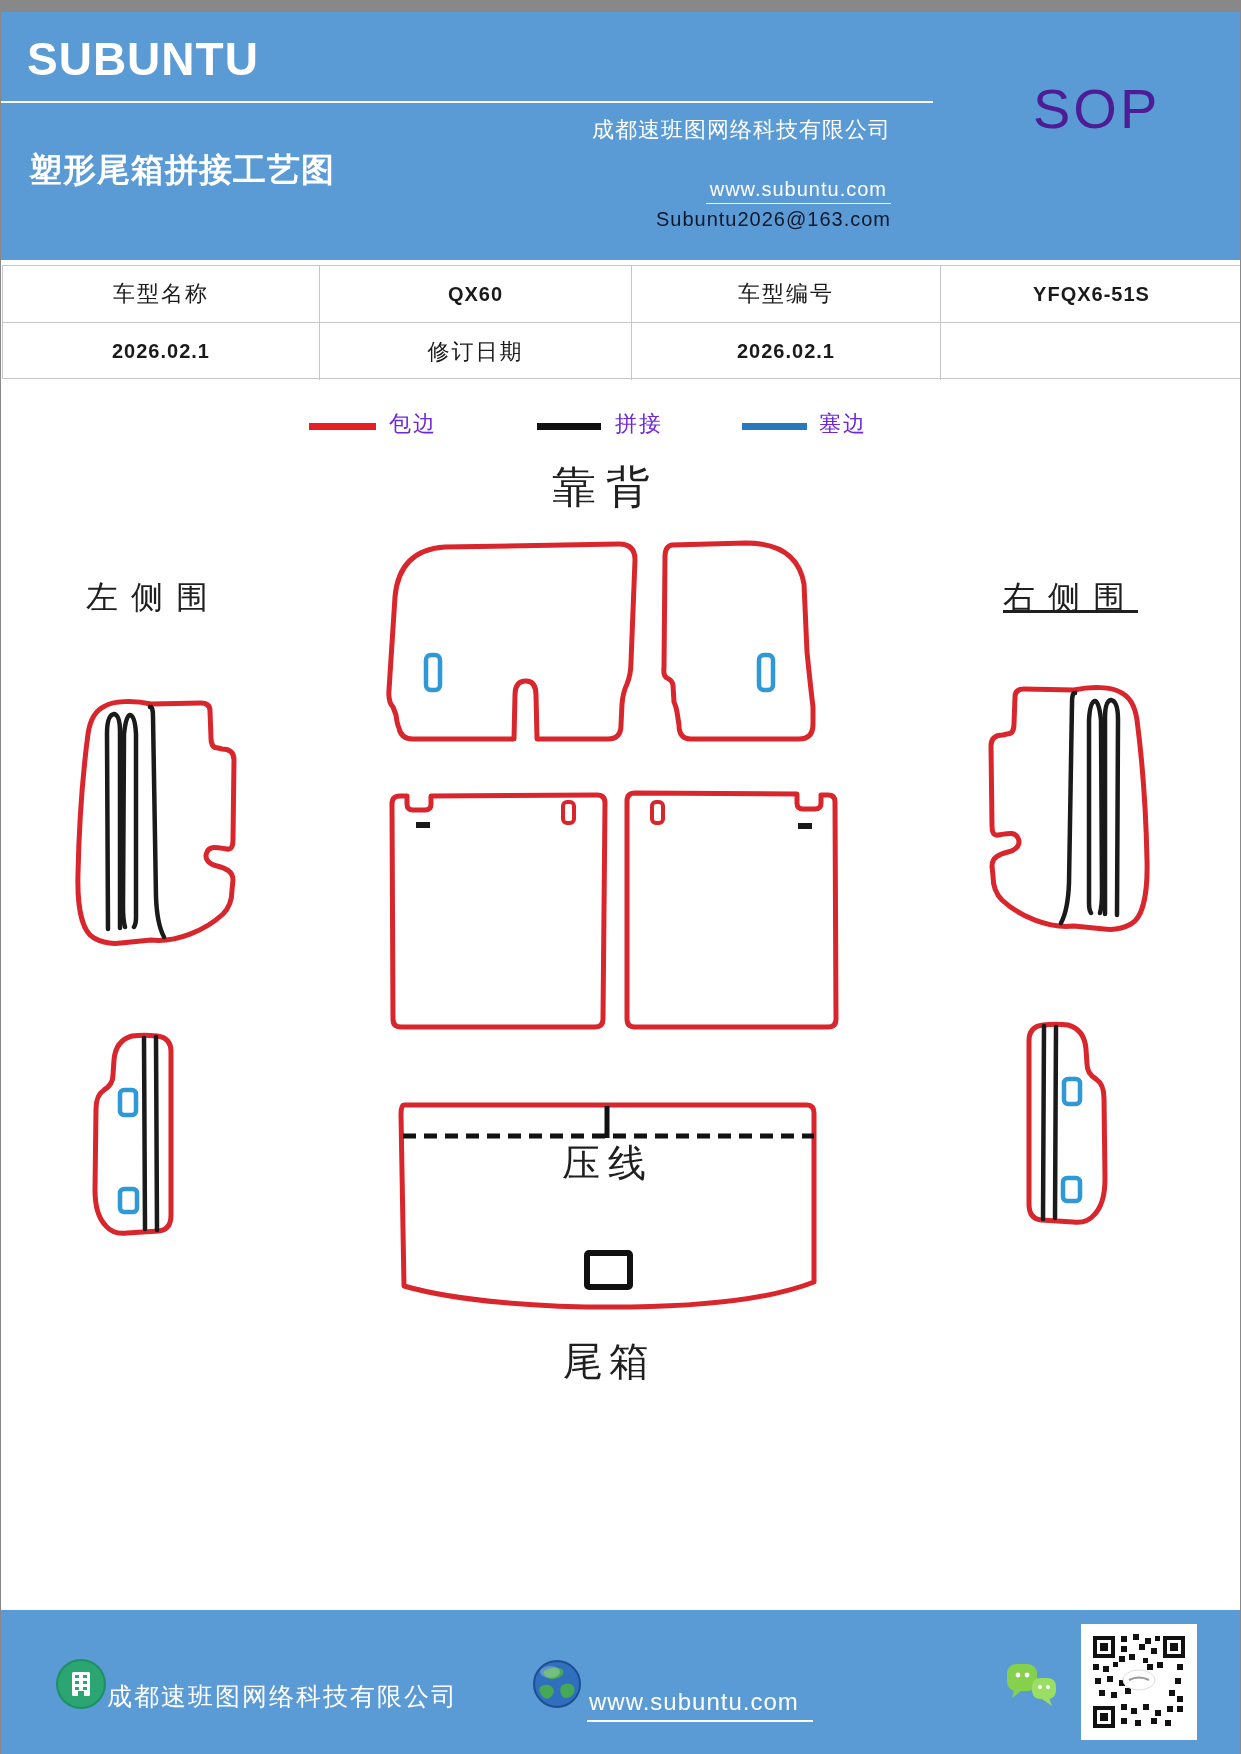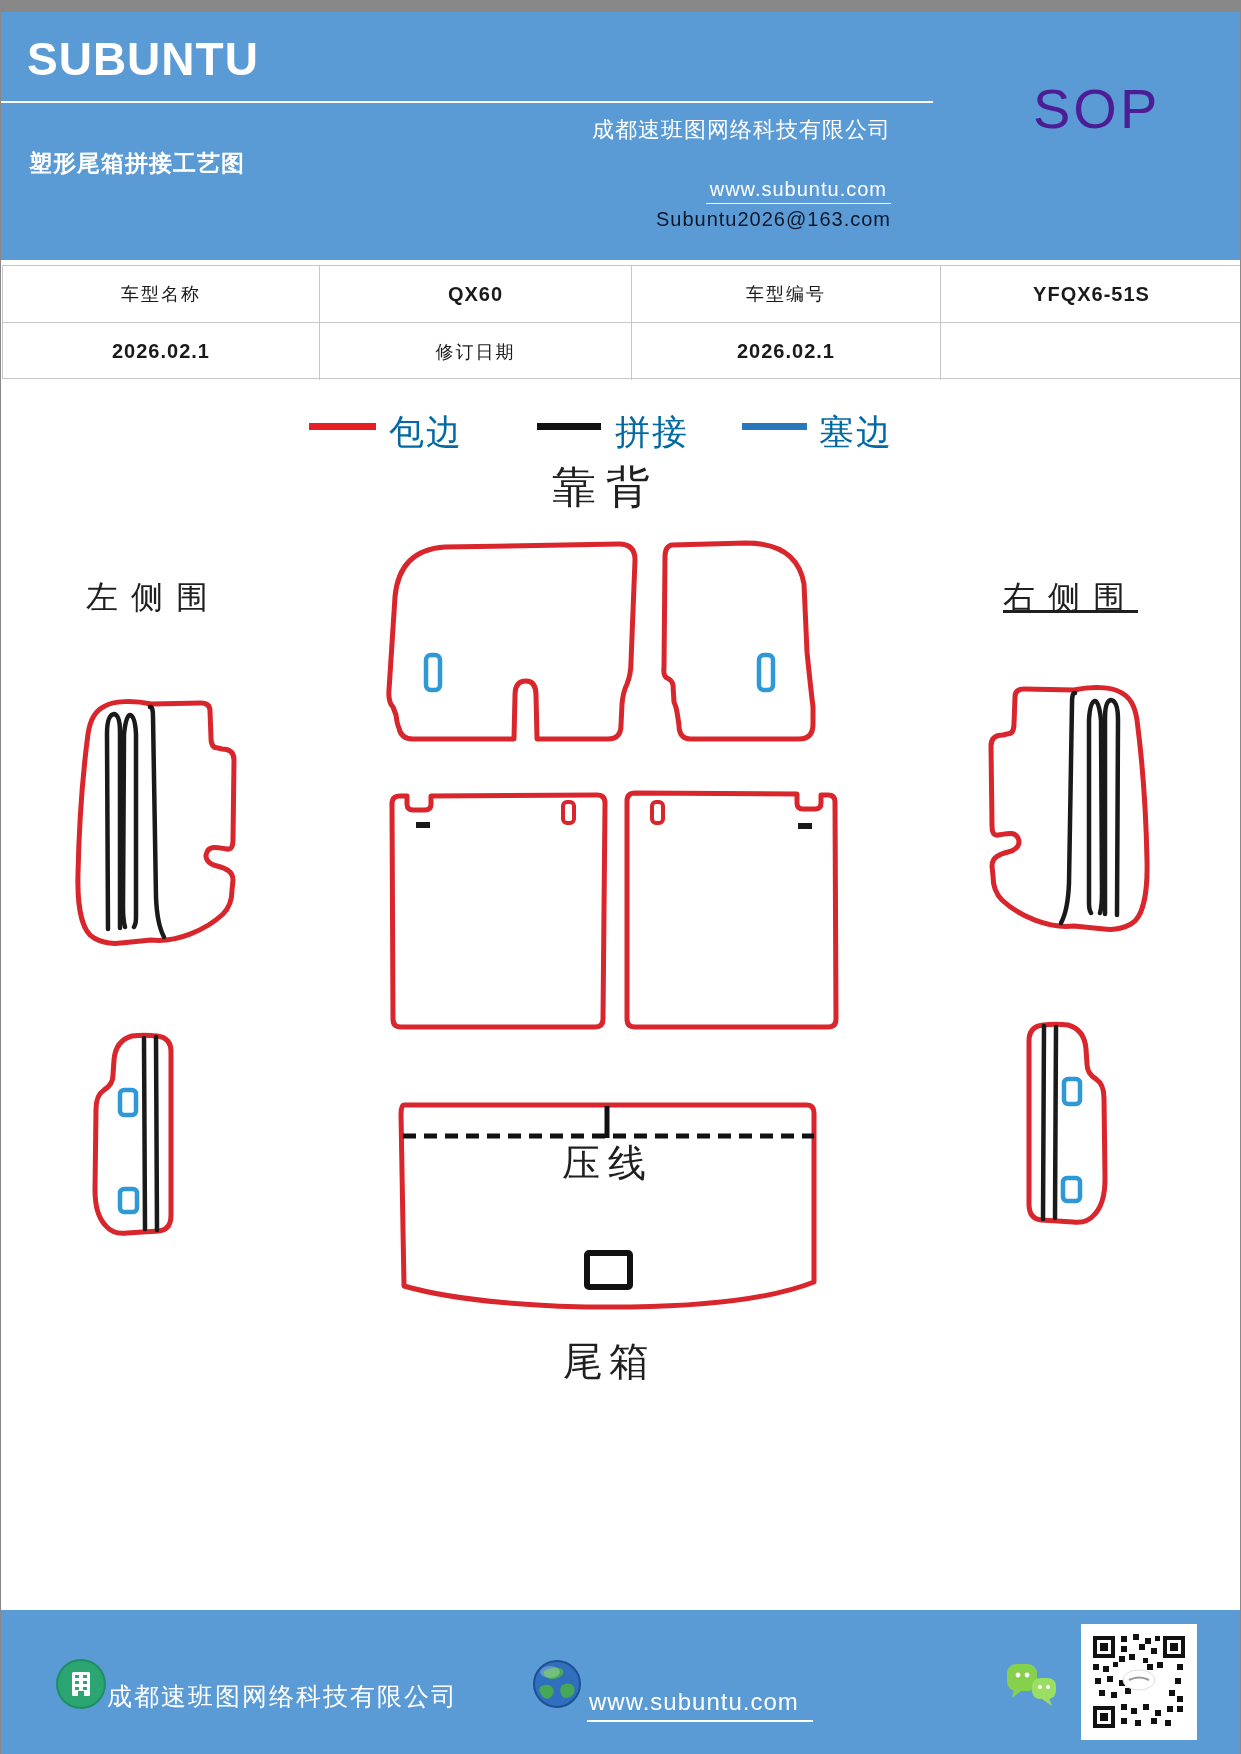--- a/index.html
+++ b/index.html
@@ -10,7 +10,7 @@
   .header { position:absolute; left:0; top:0; width:1241px; height:248px; background:#5b9bd5; }
   .logo { position:absolute; left:26px; top:20px; color:#fff; font-size:46px; font-weight:800; letter-spacing:1px; }
   .header-rule { position:absolute; left:0; top:89px; width:932px; height:2px; background:#fff; }
-  .page-title { position:absolute; left:28px; top:136px; color:#fff; font-size:23px; font-weight:700; letter-spacing:1px; }
+  .page-title { position:absolute; left:28px; top:136px; color:#fff; font-size:33px; font-weight:700; letter-spacing:1px; }
   .header-company { position:absolute; right:351px; top:103px; color:#fff; font-size:22px; letter-spacing:1px; }
   .header-sop { position:absolute; left:1032px; top:64px; color:#4c1d95; font-size:56px; font-weight:400; letter-spacing:3px; }
   .header-site { position:absolute; right:351px; top:166px; color:#fff; font-size:20px; letter-spacing:1px;

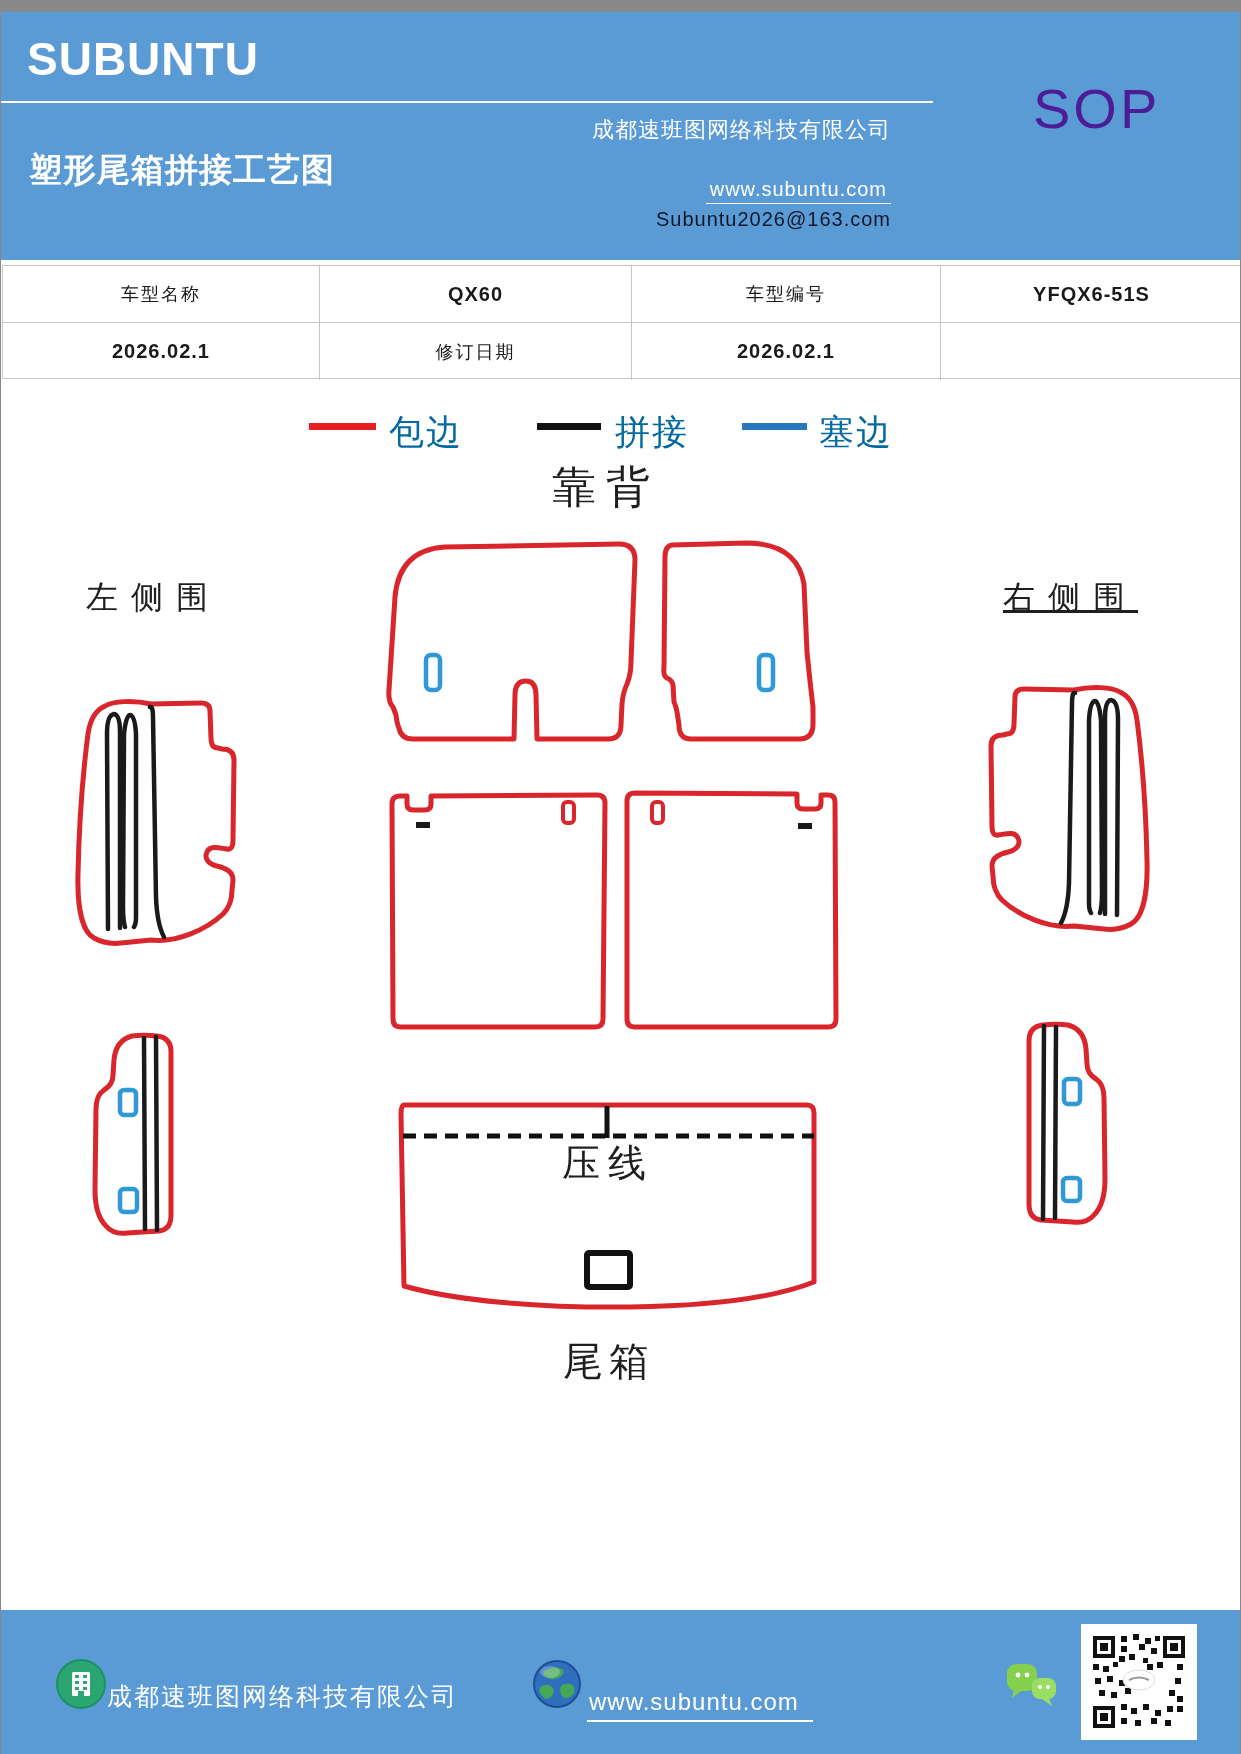--- a/index.html
+++ b/index.html
@@ -23,7 +23,7 @@
                 border:1.5px solid #c6c6c6; background:#fff; }
   .info-cell { border-right:1.5px solid #c6c6c6; border-bottom:1.5px solid #c6c6c6;
                display:flex; align-items:center; justify-content:center;
-               font-size:18px; color:#1a1a1a; letter-spacing:2px; }
+               font-size:22px; color:#1a1a1a; letter-spacing:2px; }
   .info-cell:nth-child(4n) { border-right:none; }
   .info-cell:nth-child(n+5) { border-bottom:none; }
   .info-cell.value { font-weight:600; letter-spacing:1px; font-size:20px;text-align:center; }

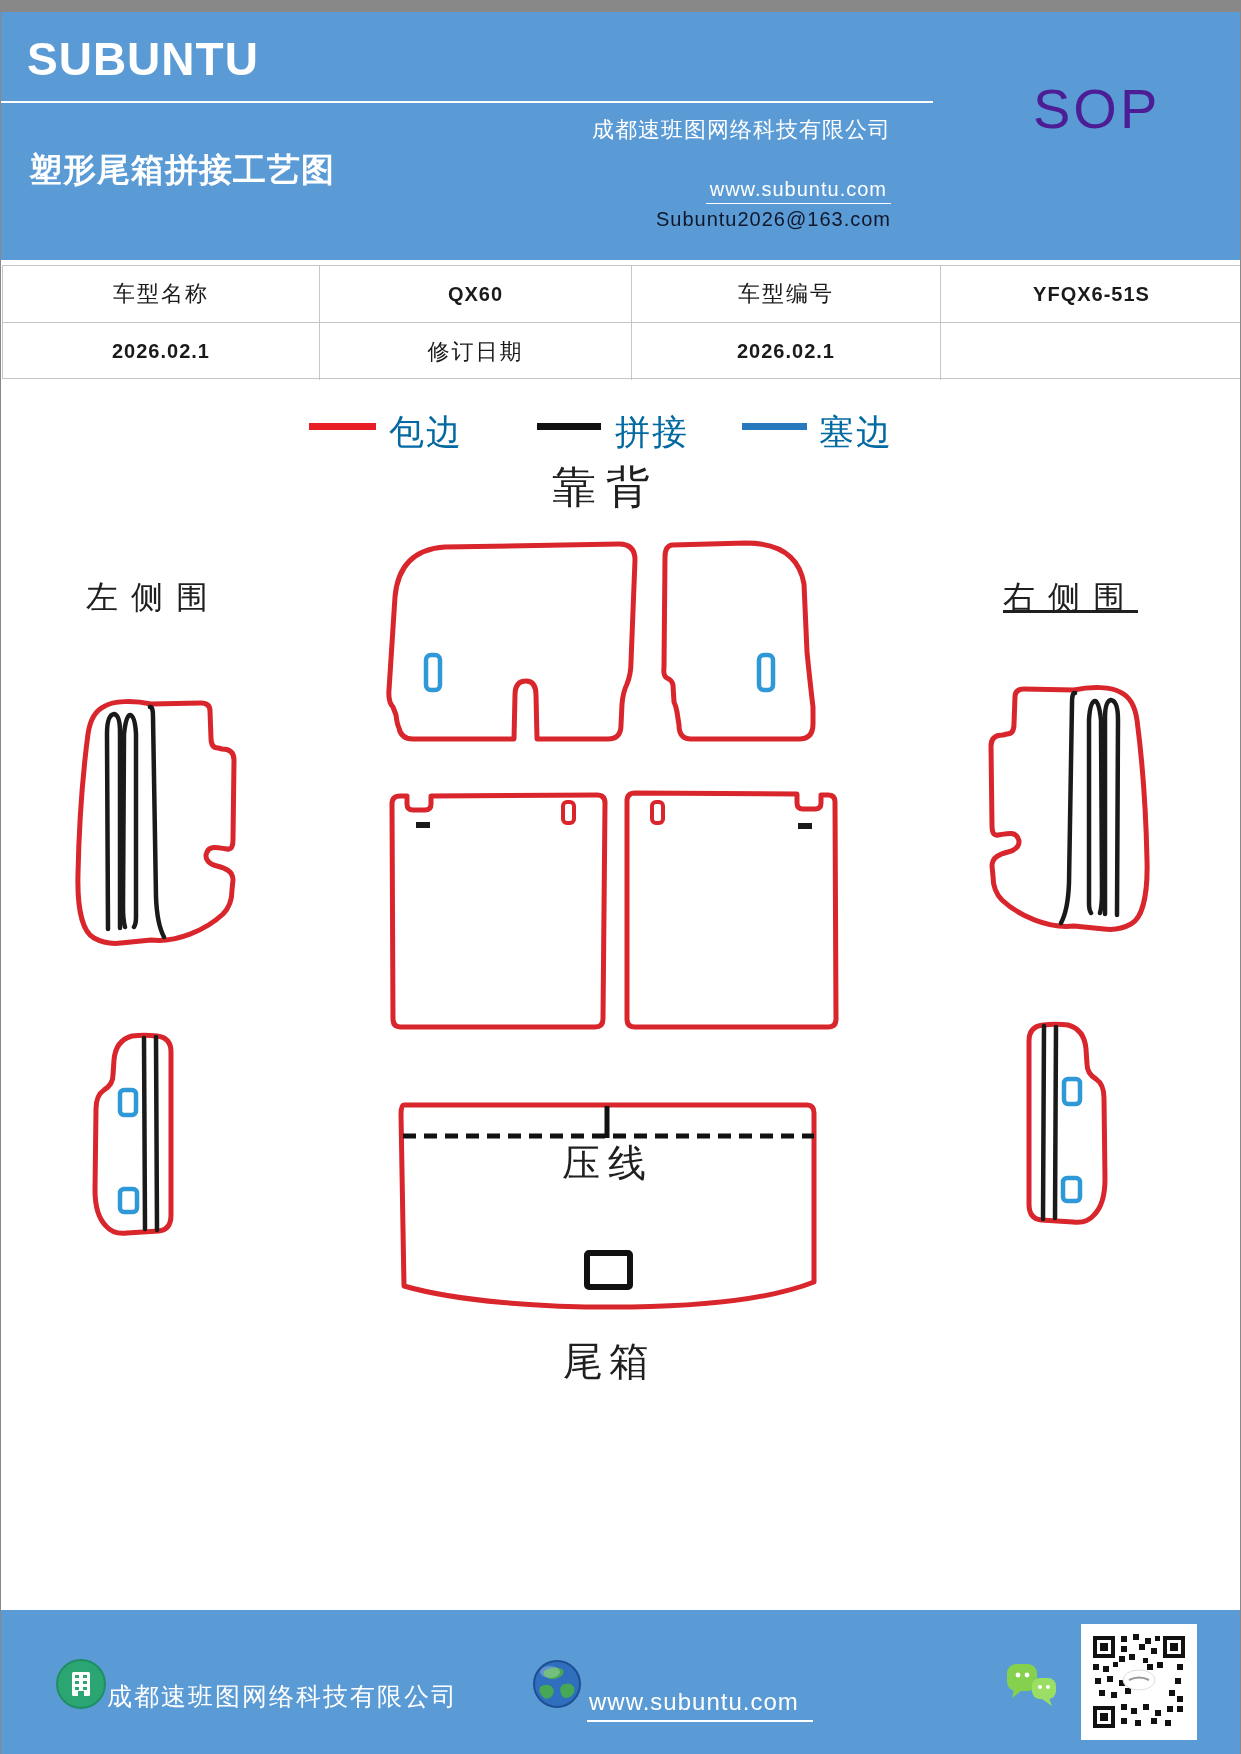--- a/index.html
+++ b/index.html
@@ -33,7 +33,7 @@
   .legend-line.red  { left:308px; width:67px; background:#e81e25; }
   .legend-line.black{ left:536px; width:64px; background:#111; }
   .legend-line.blue { left:741px; width:65px; background:#2878be; }
-  .legend-label { position:absolute; top:397px; font-size:35px; color:#0369a1; letter-spacing:2px; }
+  .legend-label { position:absolute; top:397px; font-size:22px; color:#6d28d9; letter-spacing:2px; }
   .legend-label.l1 { left:388px; }
   .legend-label.l2 { left:614px; }
   .legend-label.l3 { left:818px; }

